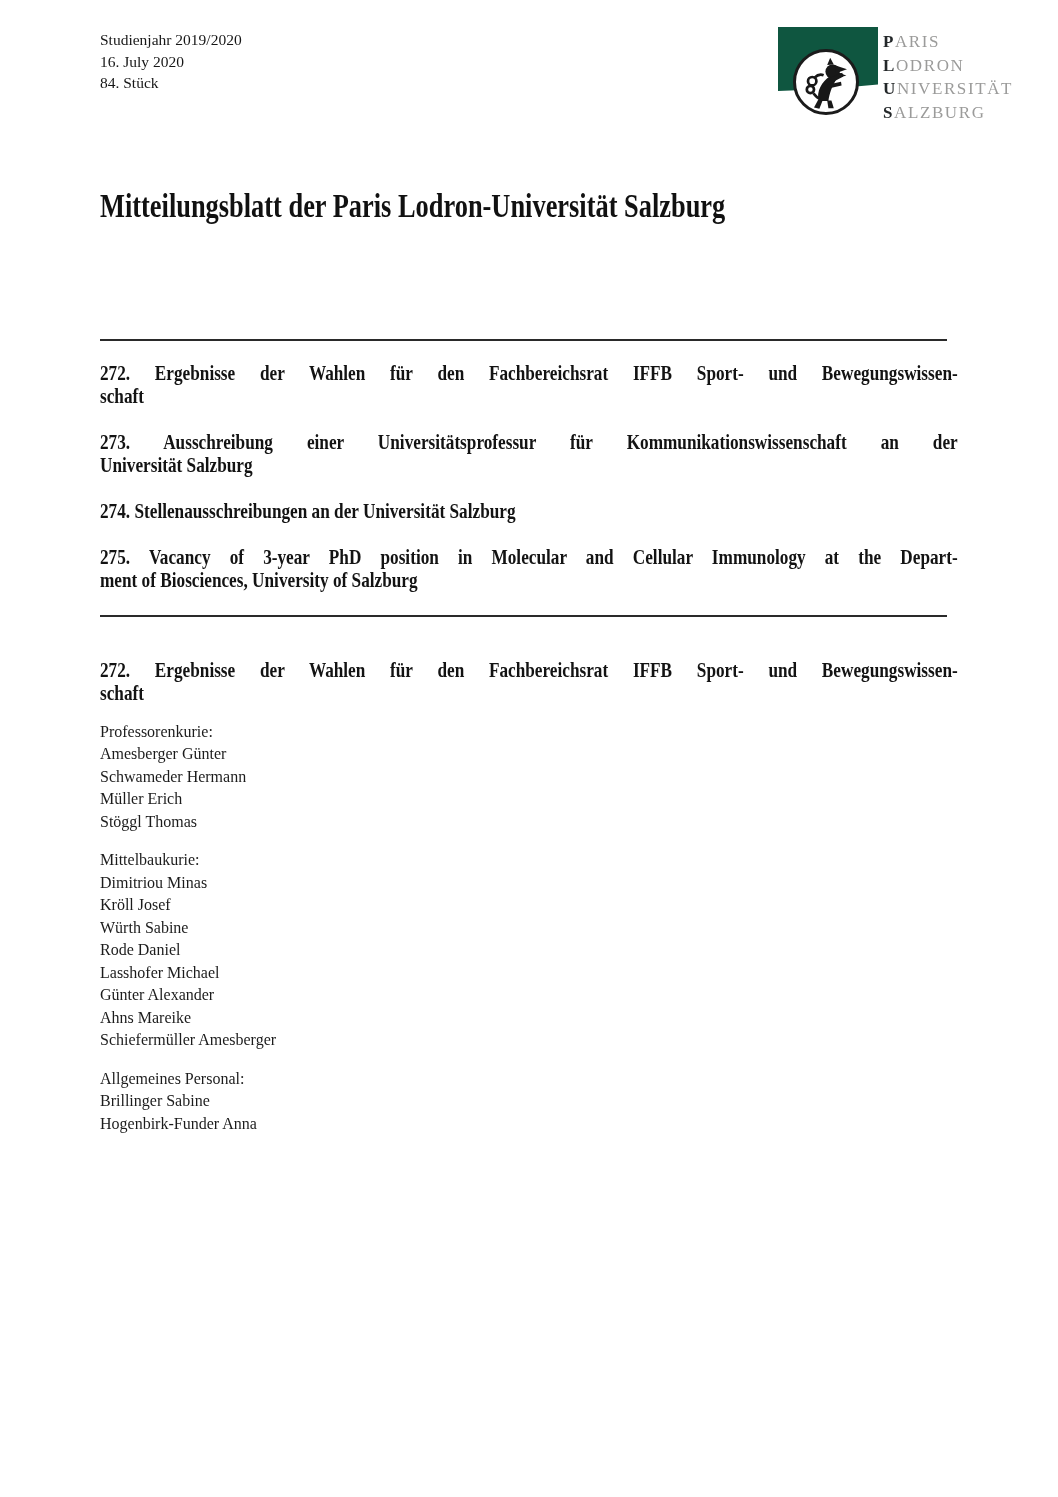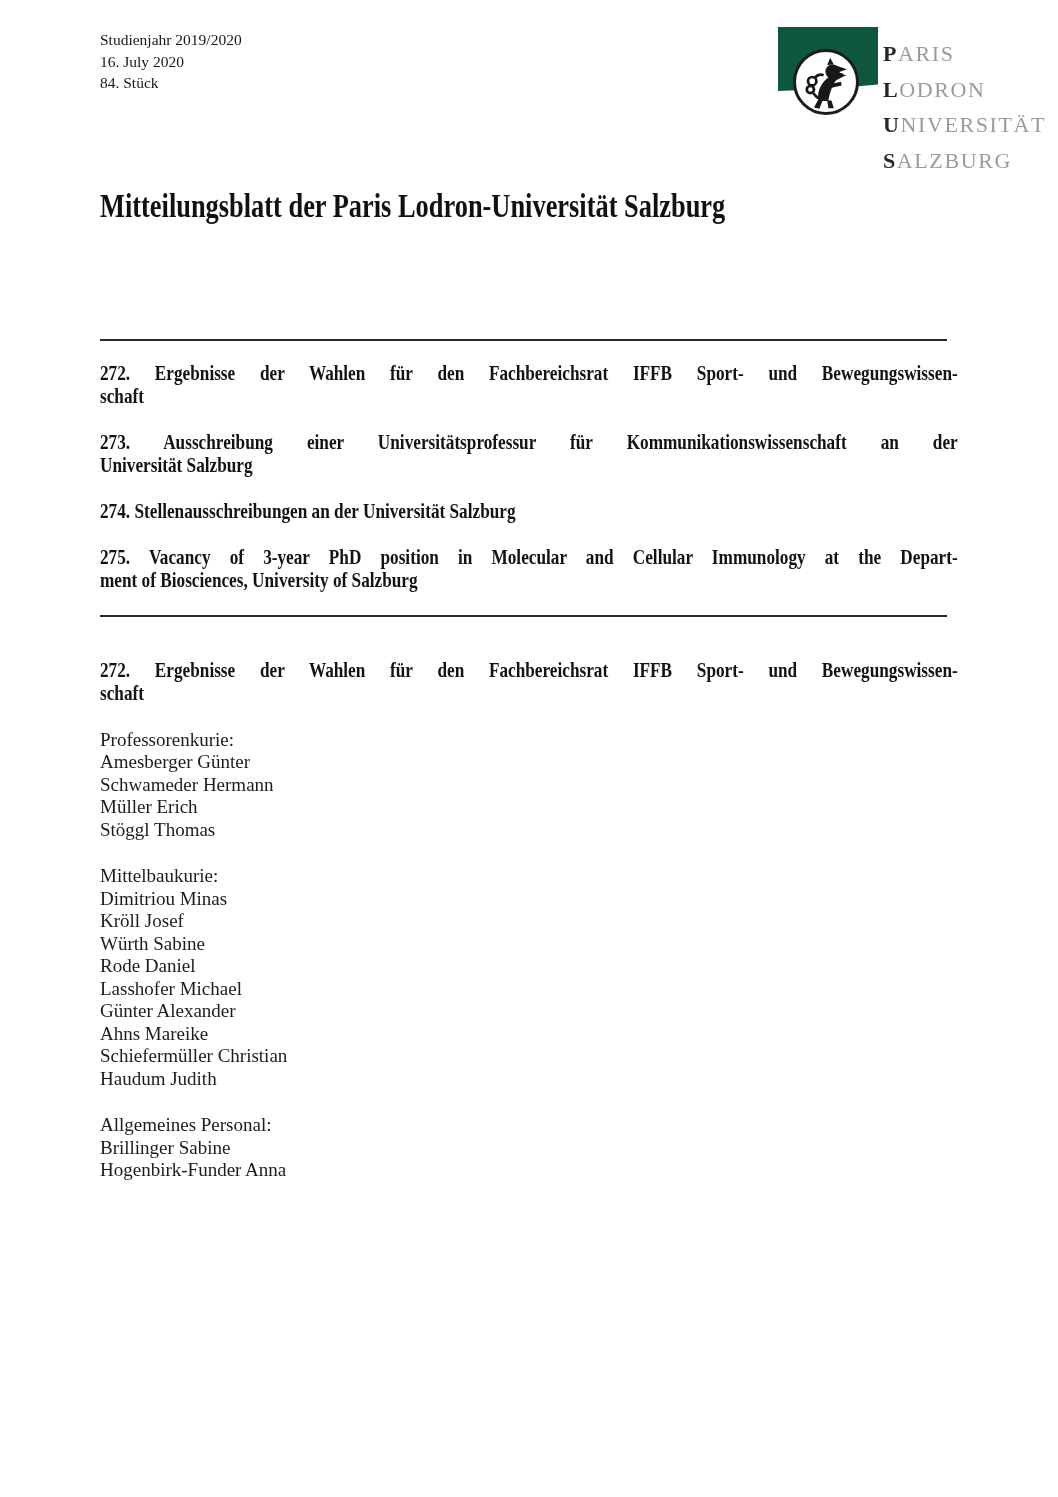--- a/index.html
+++ b/index.html
@@ -66,12 +66,11 @@
     white-space: nowrap;
   }
   .logo-line {
-    font-size: 22px;
+    font-size: 17px;
     line-height: 23.5px;
     letter-spacing: 1.6px;
     color: #9b9b9a;
     font-weight: 400;
-    margin-top: 12px;
   }
   .logo-line .ini {
     font-weight: 700;

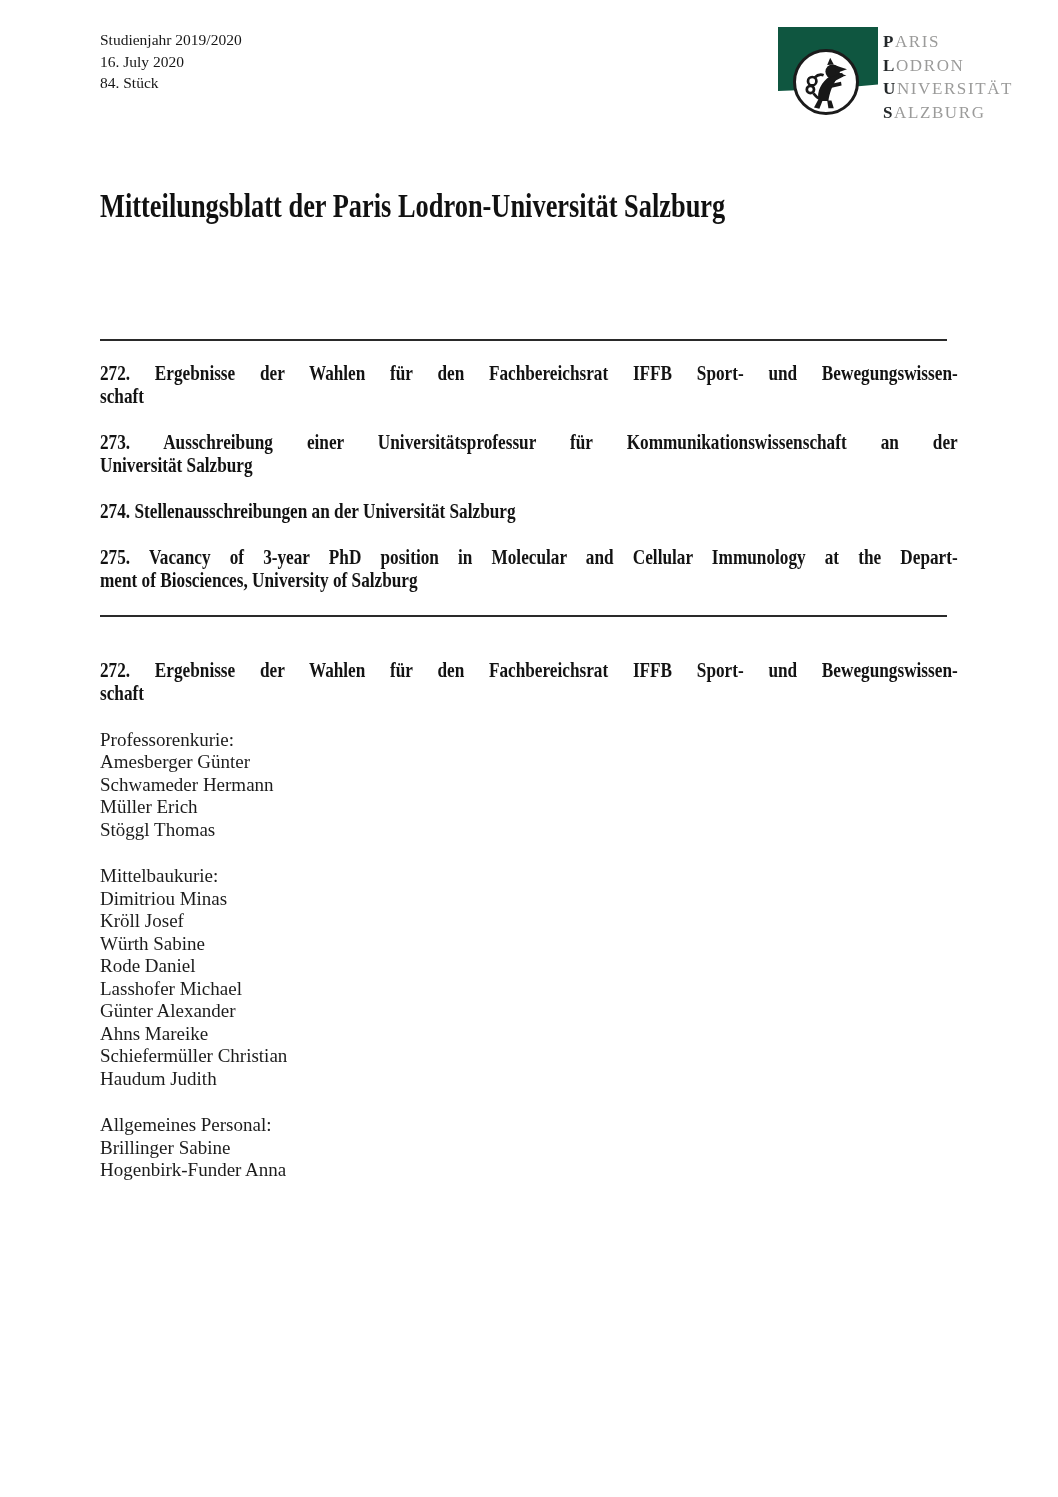--- a/index.html
+++ b/index.html
@@ -120,8 +120,8 @@
 
   
   .group {
-    margin-top: 24px;
-    font-size: 19px;
+    margin-top: 16px;
+    font-size: 16px;
     line-height: 22.5px;
     color: #1c1c1c;
   }

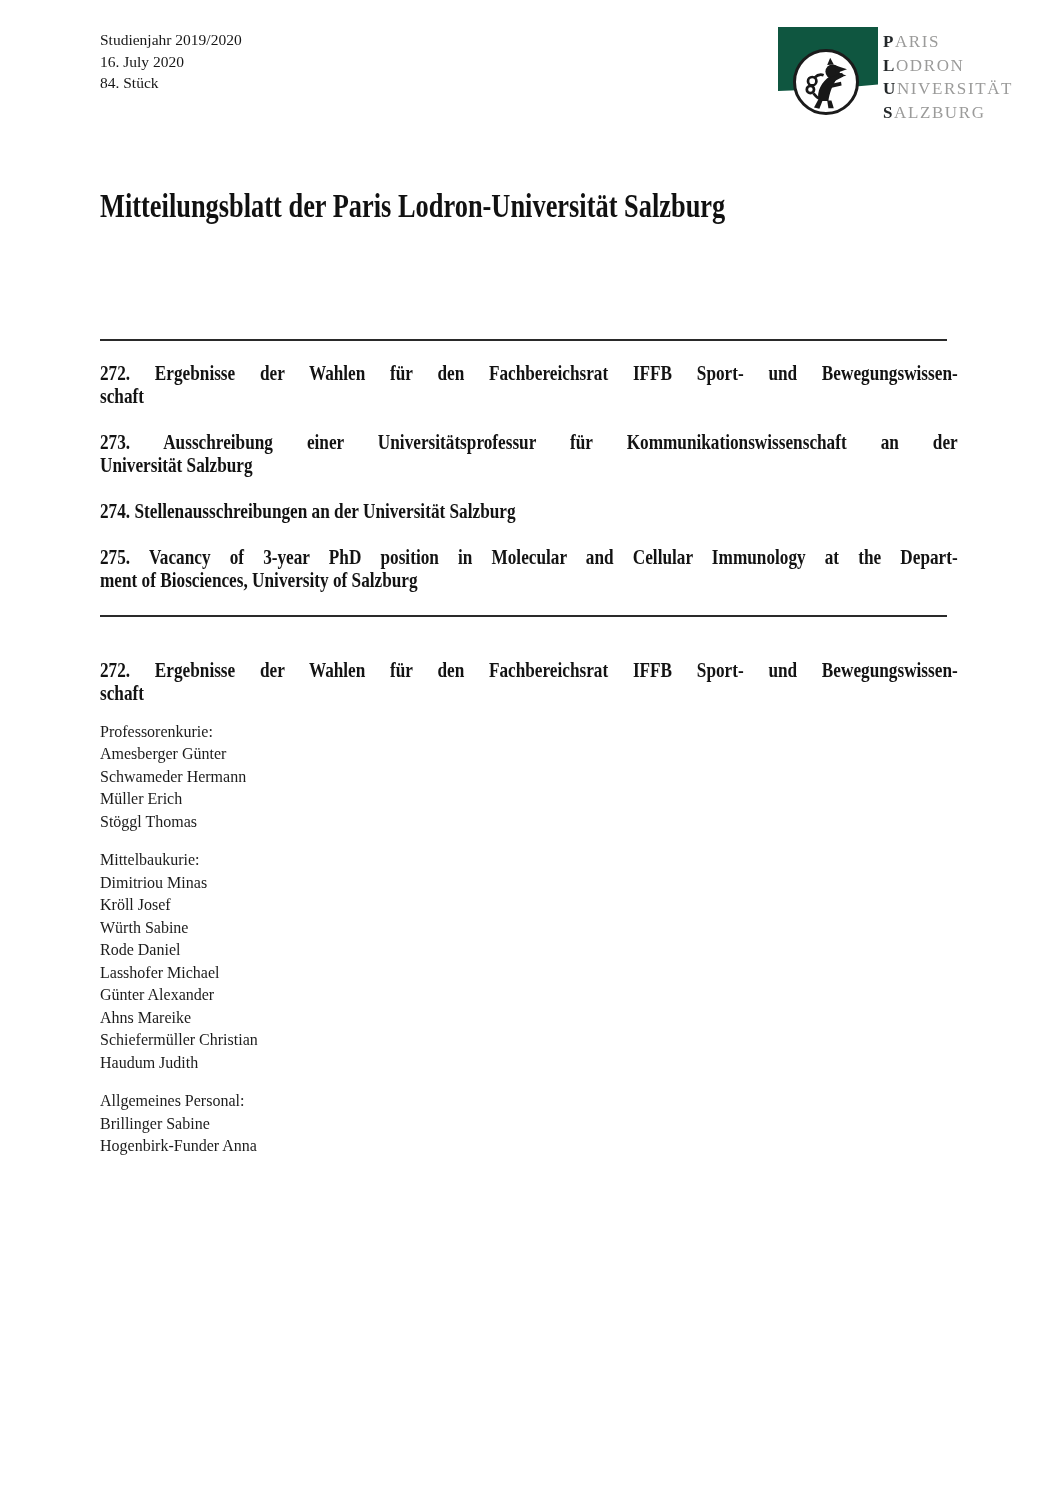--- a/index.html
+++ b/index.html
@@ -223,7 +223,7 @@
             <div class="member">Lasshofer Michael</div>
             <div class="member">Günter Alexander</div>
             <div class="member">Ahns Mareike</div>
-            <div class="member">Schiefermüller Christian</div>
+            <div class="member">Schiefermüller Amesberger</div>
             <div class="member">Haudum Judith</div>
           </div>
       </div>

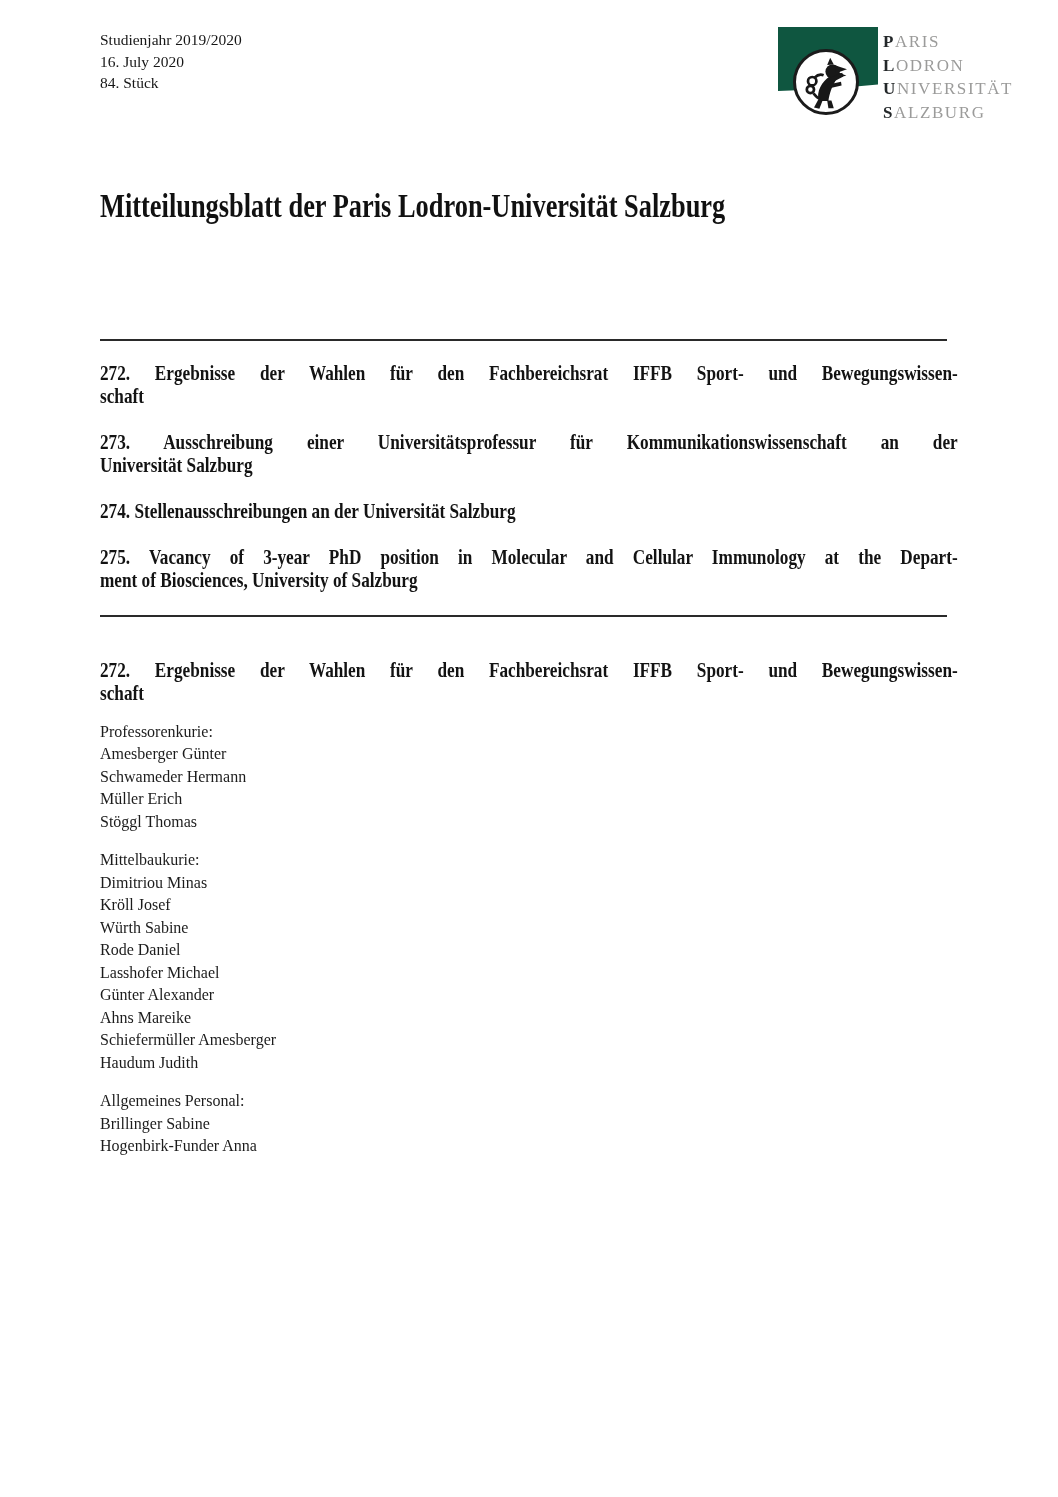--- a/index.html
+++ b/index.html
@@ -224,7 +224,6 @@
             <div class="member">Günter Alexander</div>
             <div class="member">Ahns Mareike</div>
             <div class="member">Schiefermüller Amesberger</div>
-            <div class="member">Haudum Judith</div>
           </div>
       </div>
 

